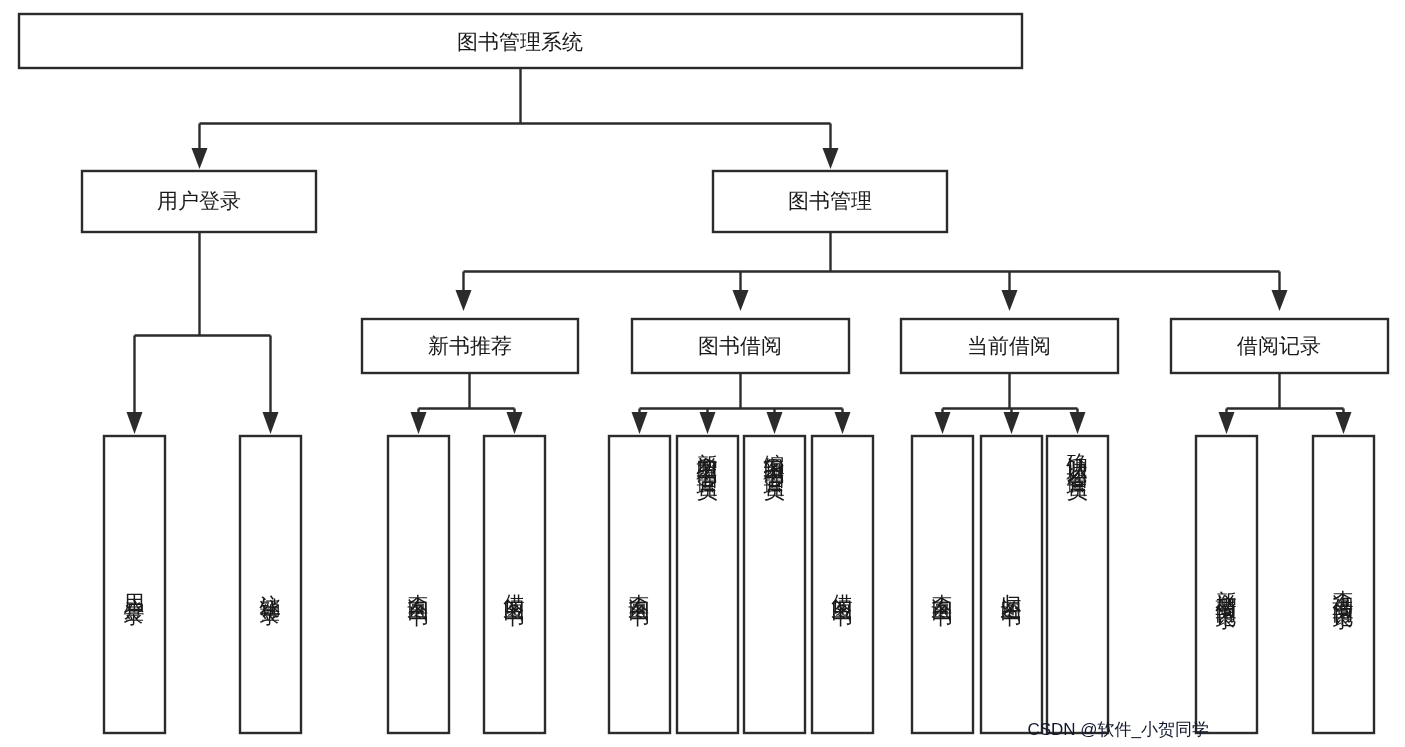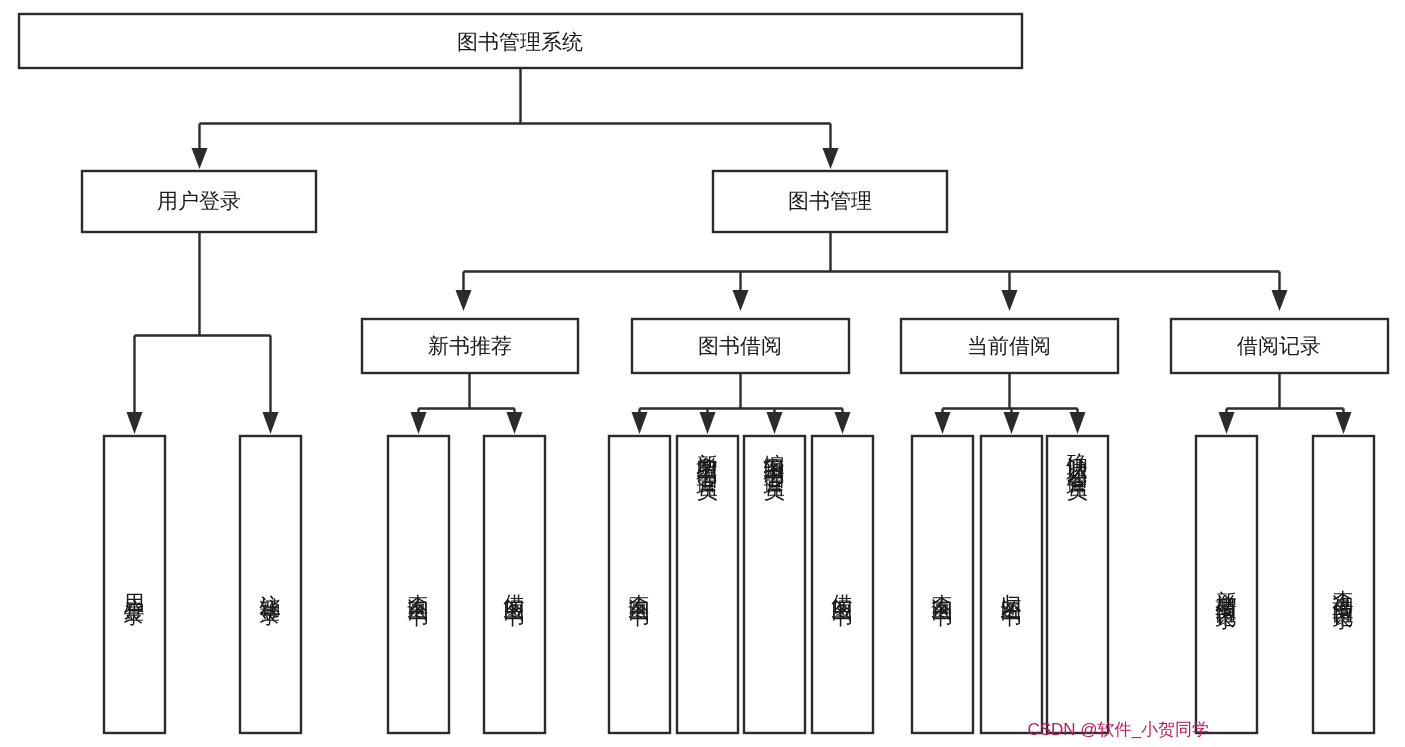--- a/index.html
+++ b/index.html
@@ -54,7 +54,7 @@
     bottom: 6px;
     font-family: "Liberation Sans", "DejaVu Sans", sans-serif;
     font-size: 17px;
-    color: #be185d;
+    color: #0f172a;
     white-space: nowrap;
     pointer-events: none;
   }

